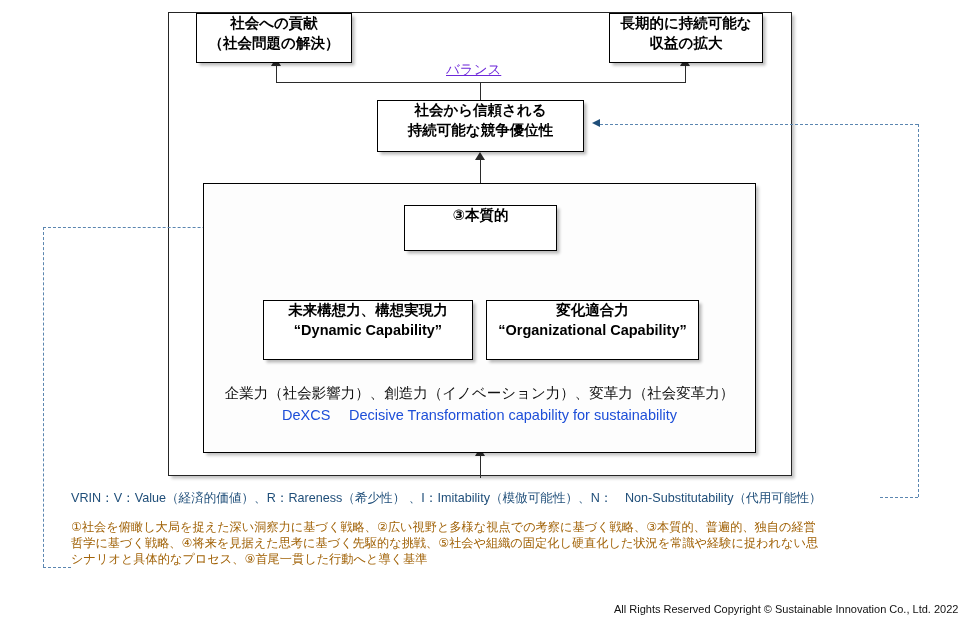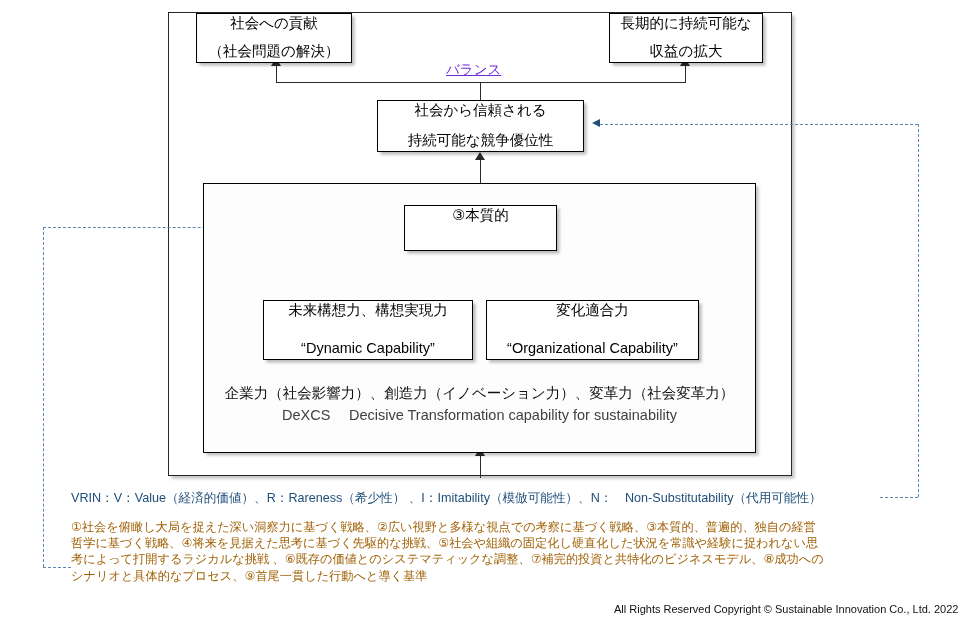--- a/index.html
+++ b/index.html
@@ -23,10 +23,11 @@
     display:flex;
     flex-direction:column;
     align-items:center;
-    justify-content:space-between;
+    justify-content:flex-start;
     text-align:center;
     box-shadow:2.5px 2.5px 3px rgba(0,0,0,0.28);
     line-height:1.35;
+    font-weight:bold;
   }
   .box .ln{display:block;white-space:nowrap;}
   

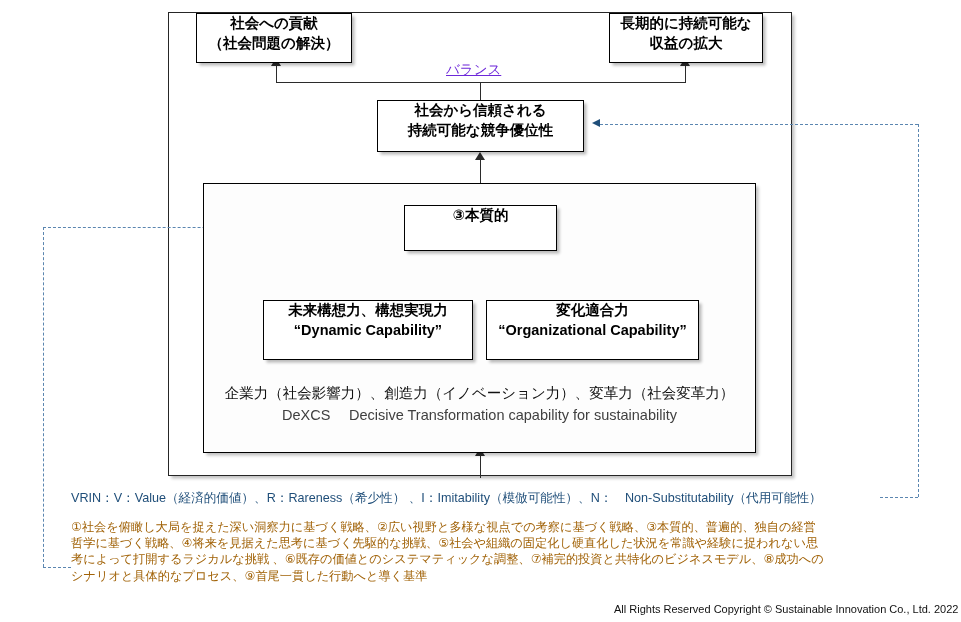--- a/index.html
+++ b/index.html
@@ -127,7 +127,7 @@
   }
   .dexcs-en{
     font-size:14.5px;
-    color:#404040;
+    color:#1d4ed8;
     line-height:1.55;
   }
   .vrin{

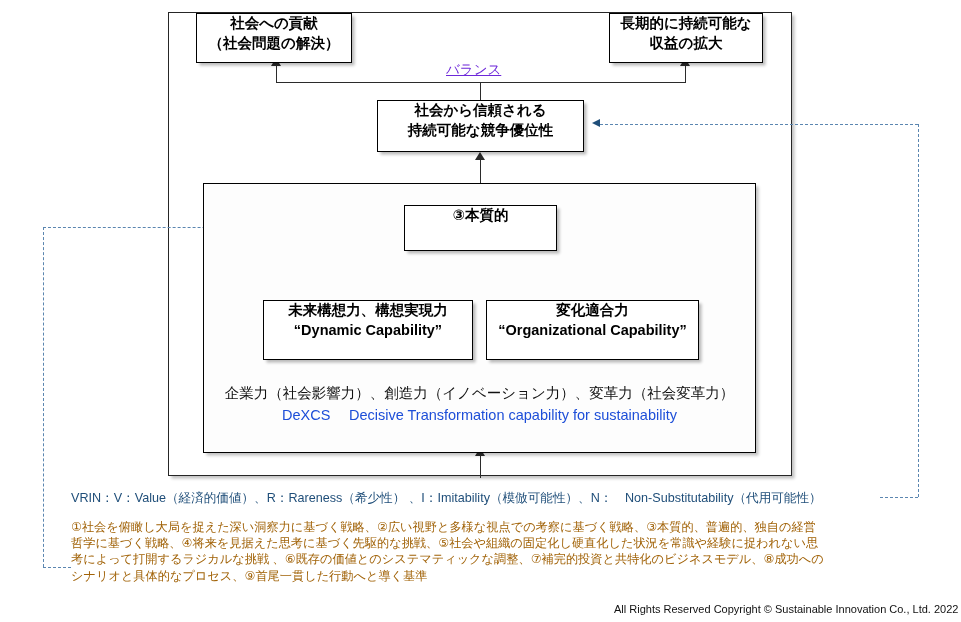--- a/index.html
+++ b/index.html
@@ -246,7 +246,6 @@
   <div class="note" style="left:71px;top:519px;">
     <span class="nl">①社会を俯瞰し大局を捉えた深い洞察力に基づく戦略、②広い視野と多様な視点での考察に基づく戦略、③本質的、普遍的、独自の経営</span>
     <span class="nl">哲学に基づく戦略、④将来を見据えた思考に基づく先駆的な挑戦、⑤社会や組織の固定化し硬直化した状況を常識や経験に捉われない思</span>
-    <span class="nl">考によって打開するラジカルな挑戦 、⑥既存の価値とのシステマティックな調整、⑦補完的投資と共特化のビジネスモデル、⑧成功への</span>
     <span class="nl">シナリオと具体的なプロセス、⑨首尾一貫した行動へと導く基準</span>
   </div>
 

